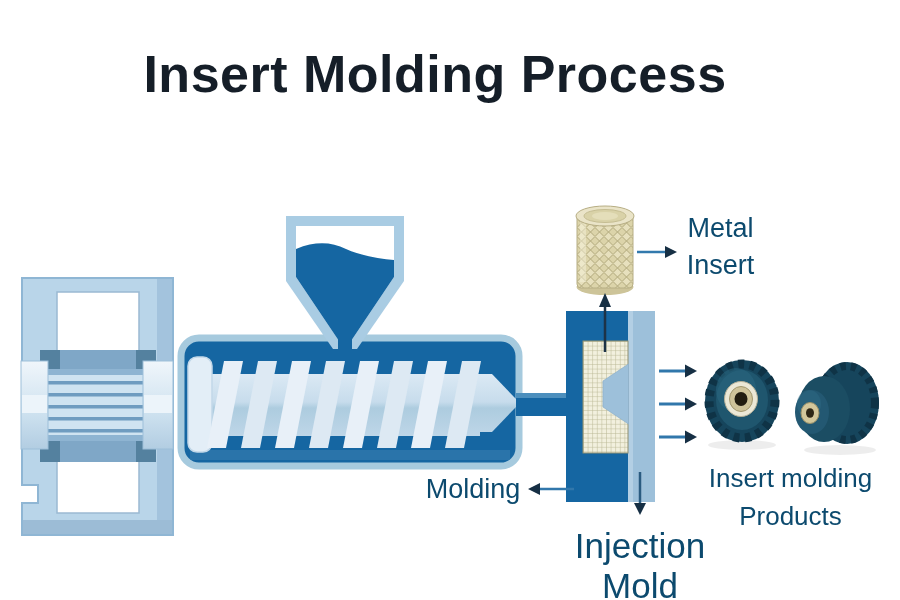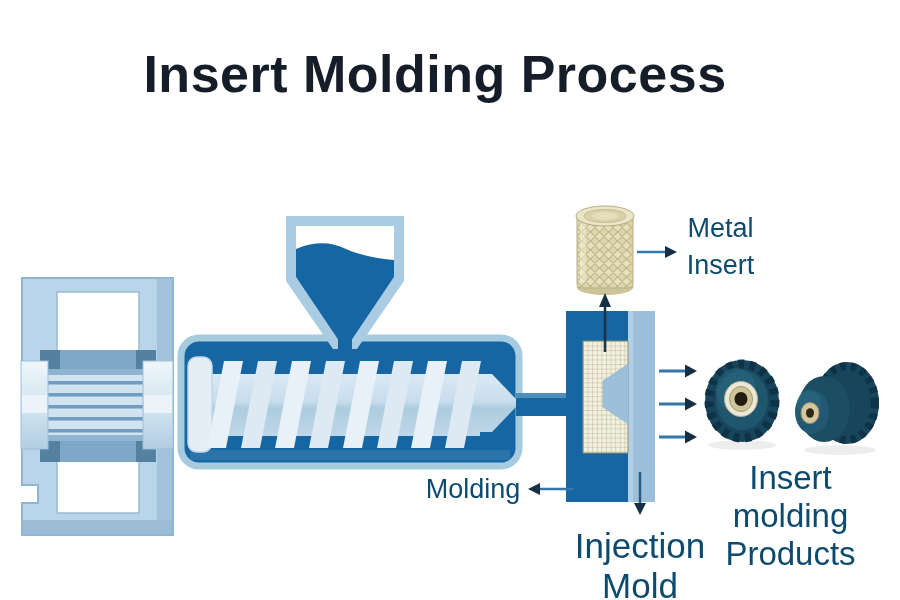--- a/index.html
+++ b/index.html
@@ -19,7 +19,7 @@
   #lbl-metal-insert{left:648px;top:210px;width:145px;font-size:27px;line-height:37px;}
   #lbl-plastic{left:418px;top:474px;width:110px;font-size:27px;}
   #lbl-injection-mold{left:540px;top:526px;width:200px;font-size:35px;}
-  #lbl-products{left:688px;top:459px;width:205px;font-size:33px;line-height:38px;}
+  #lbl-products{left:688px;top:459px;width:205px;font-size:26px;line-height:38px;}
 </style>
 </head>
 <body>

